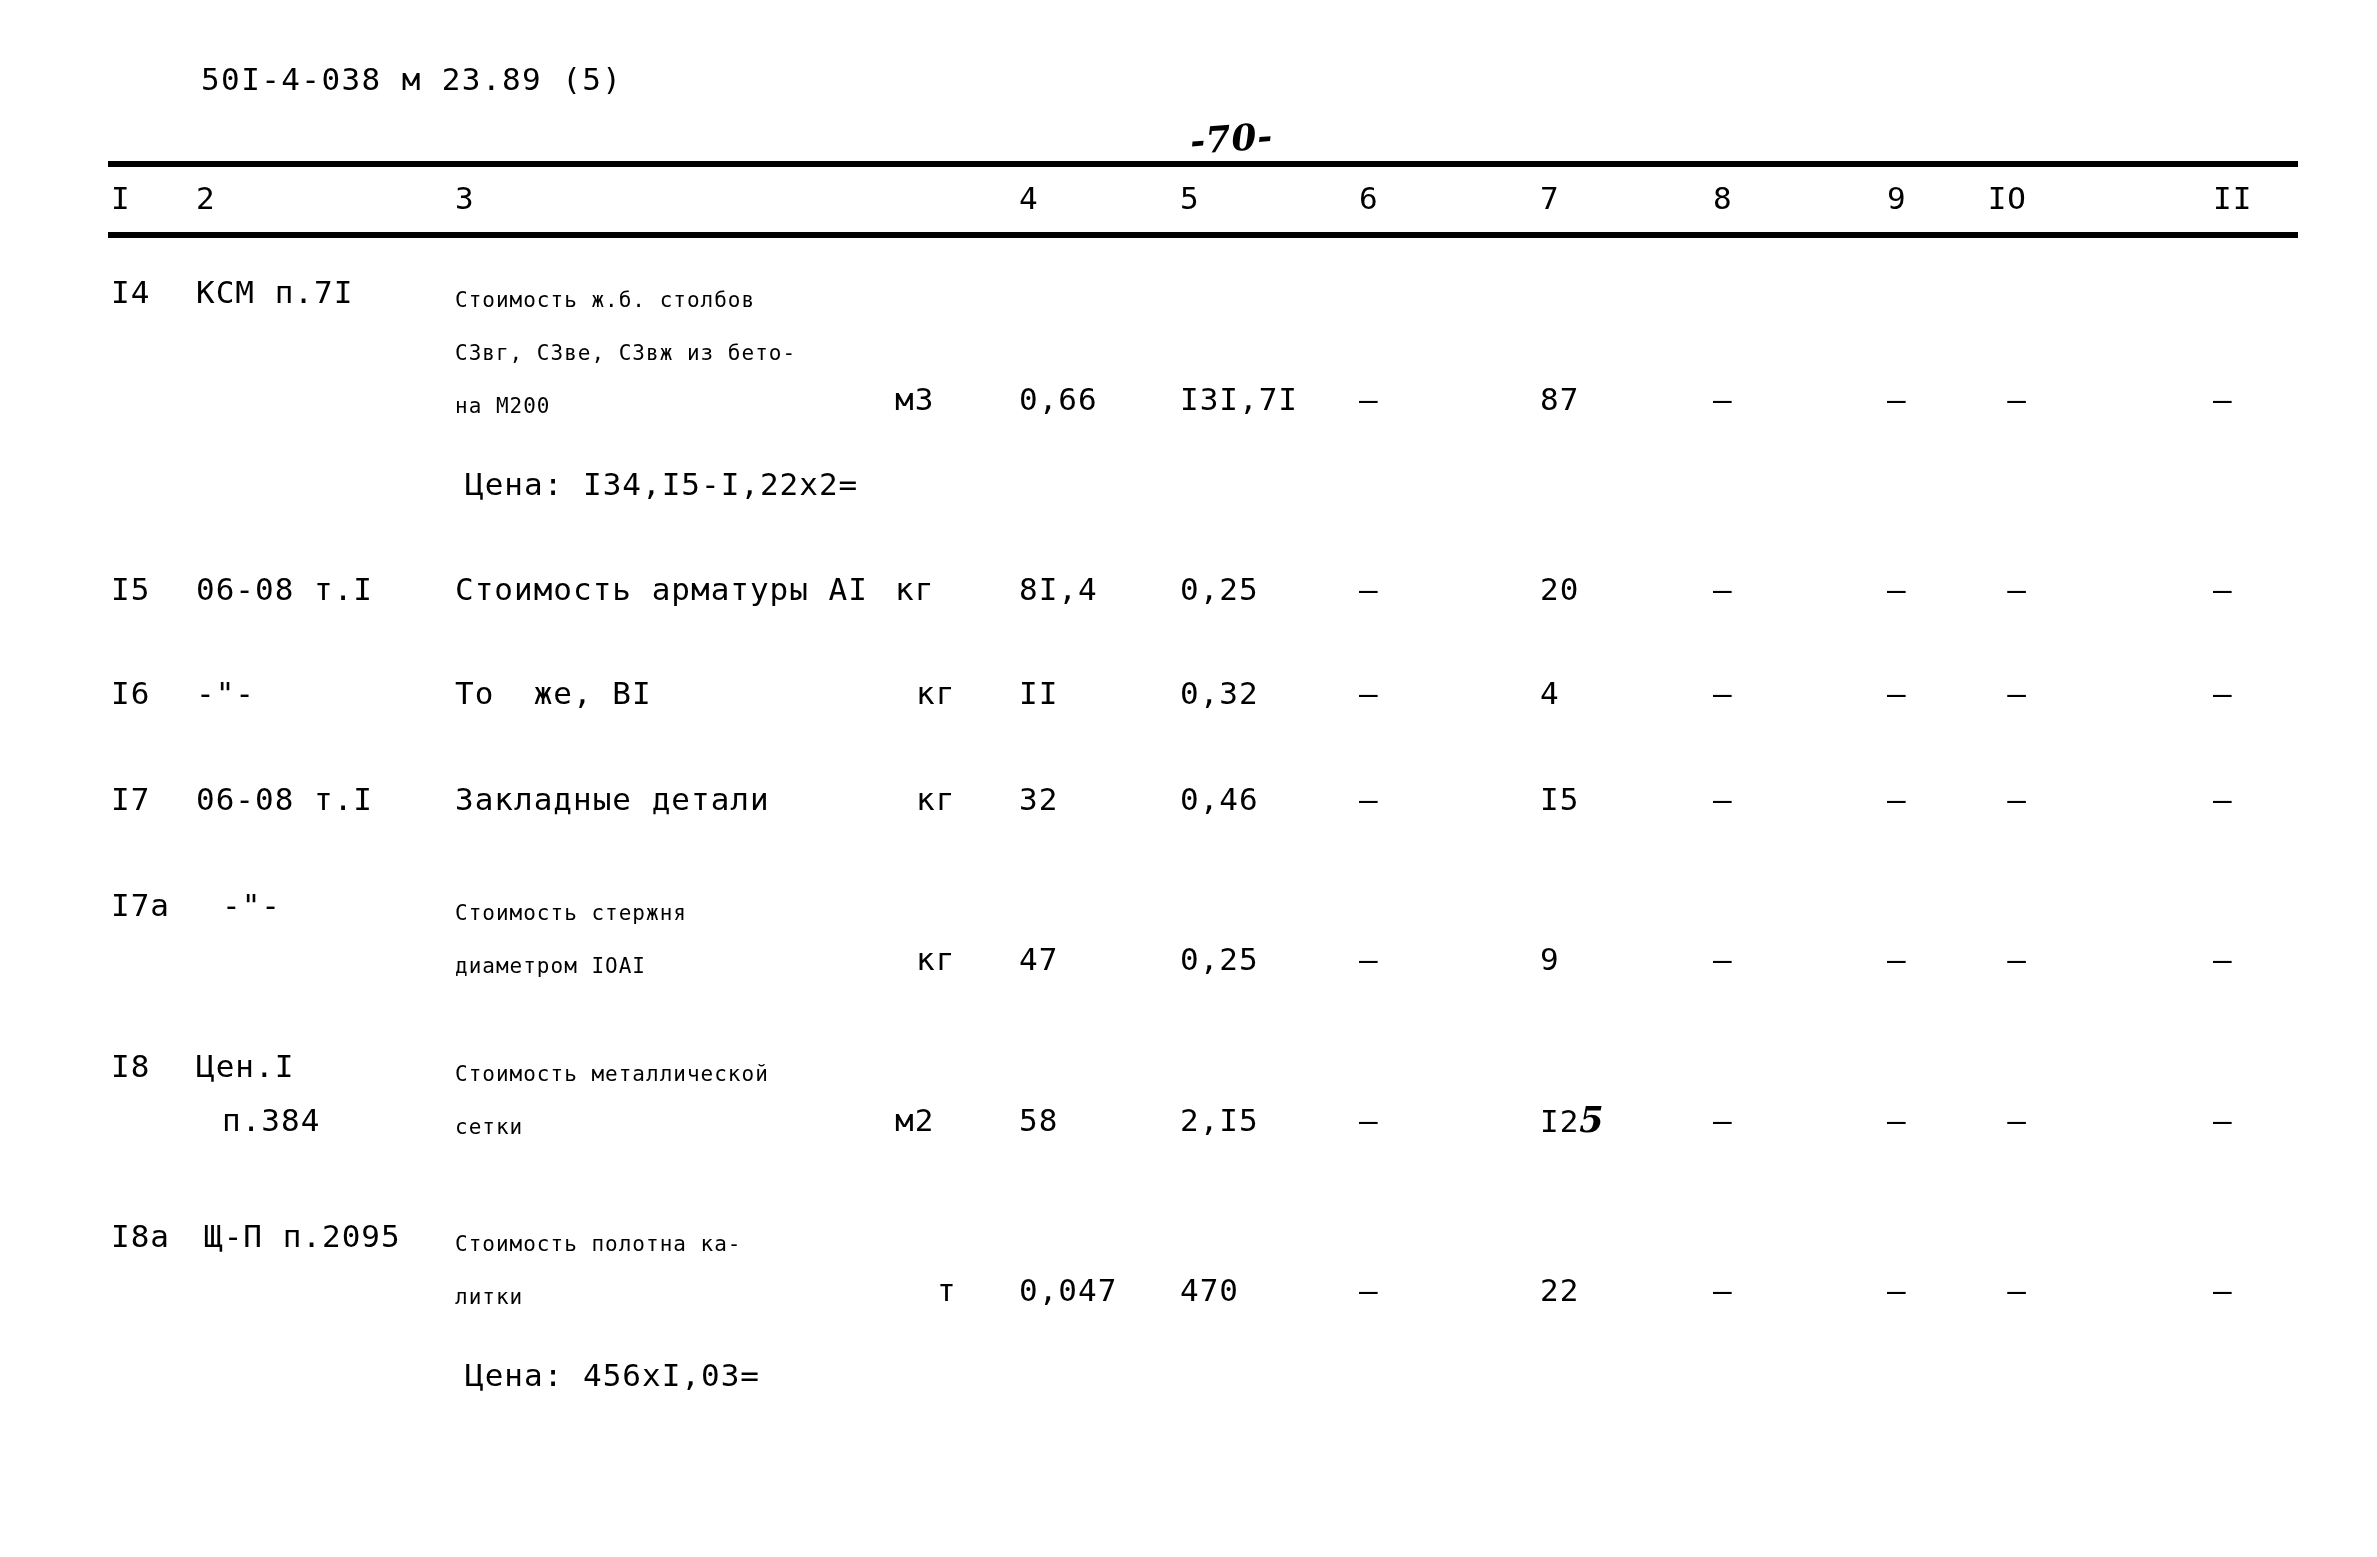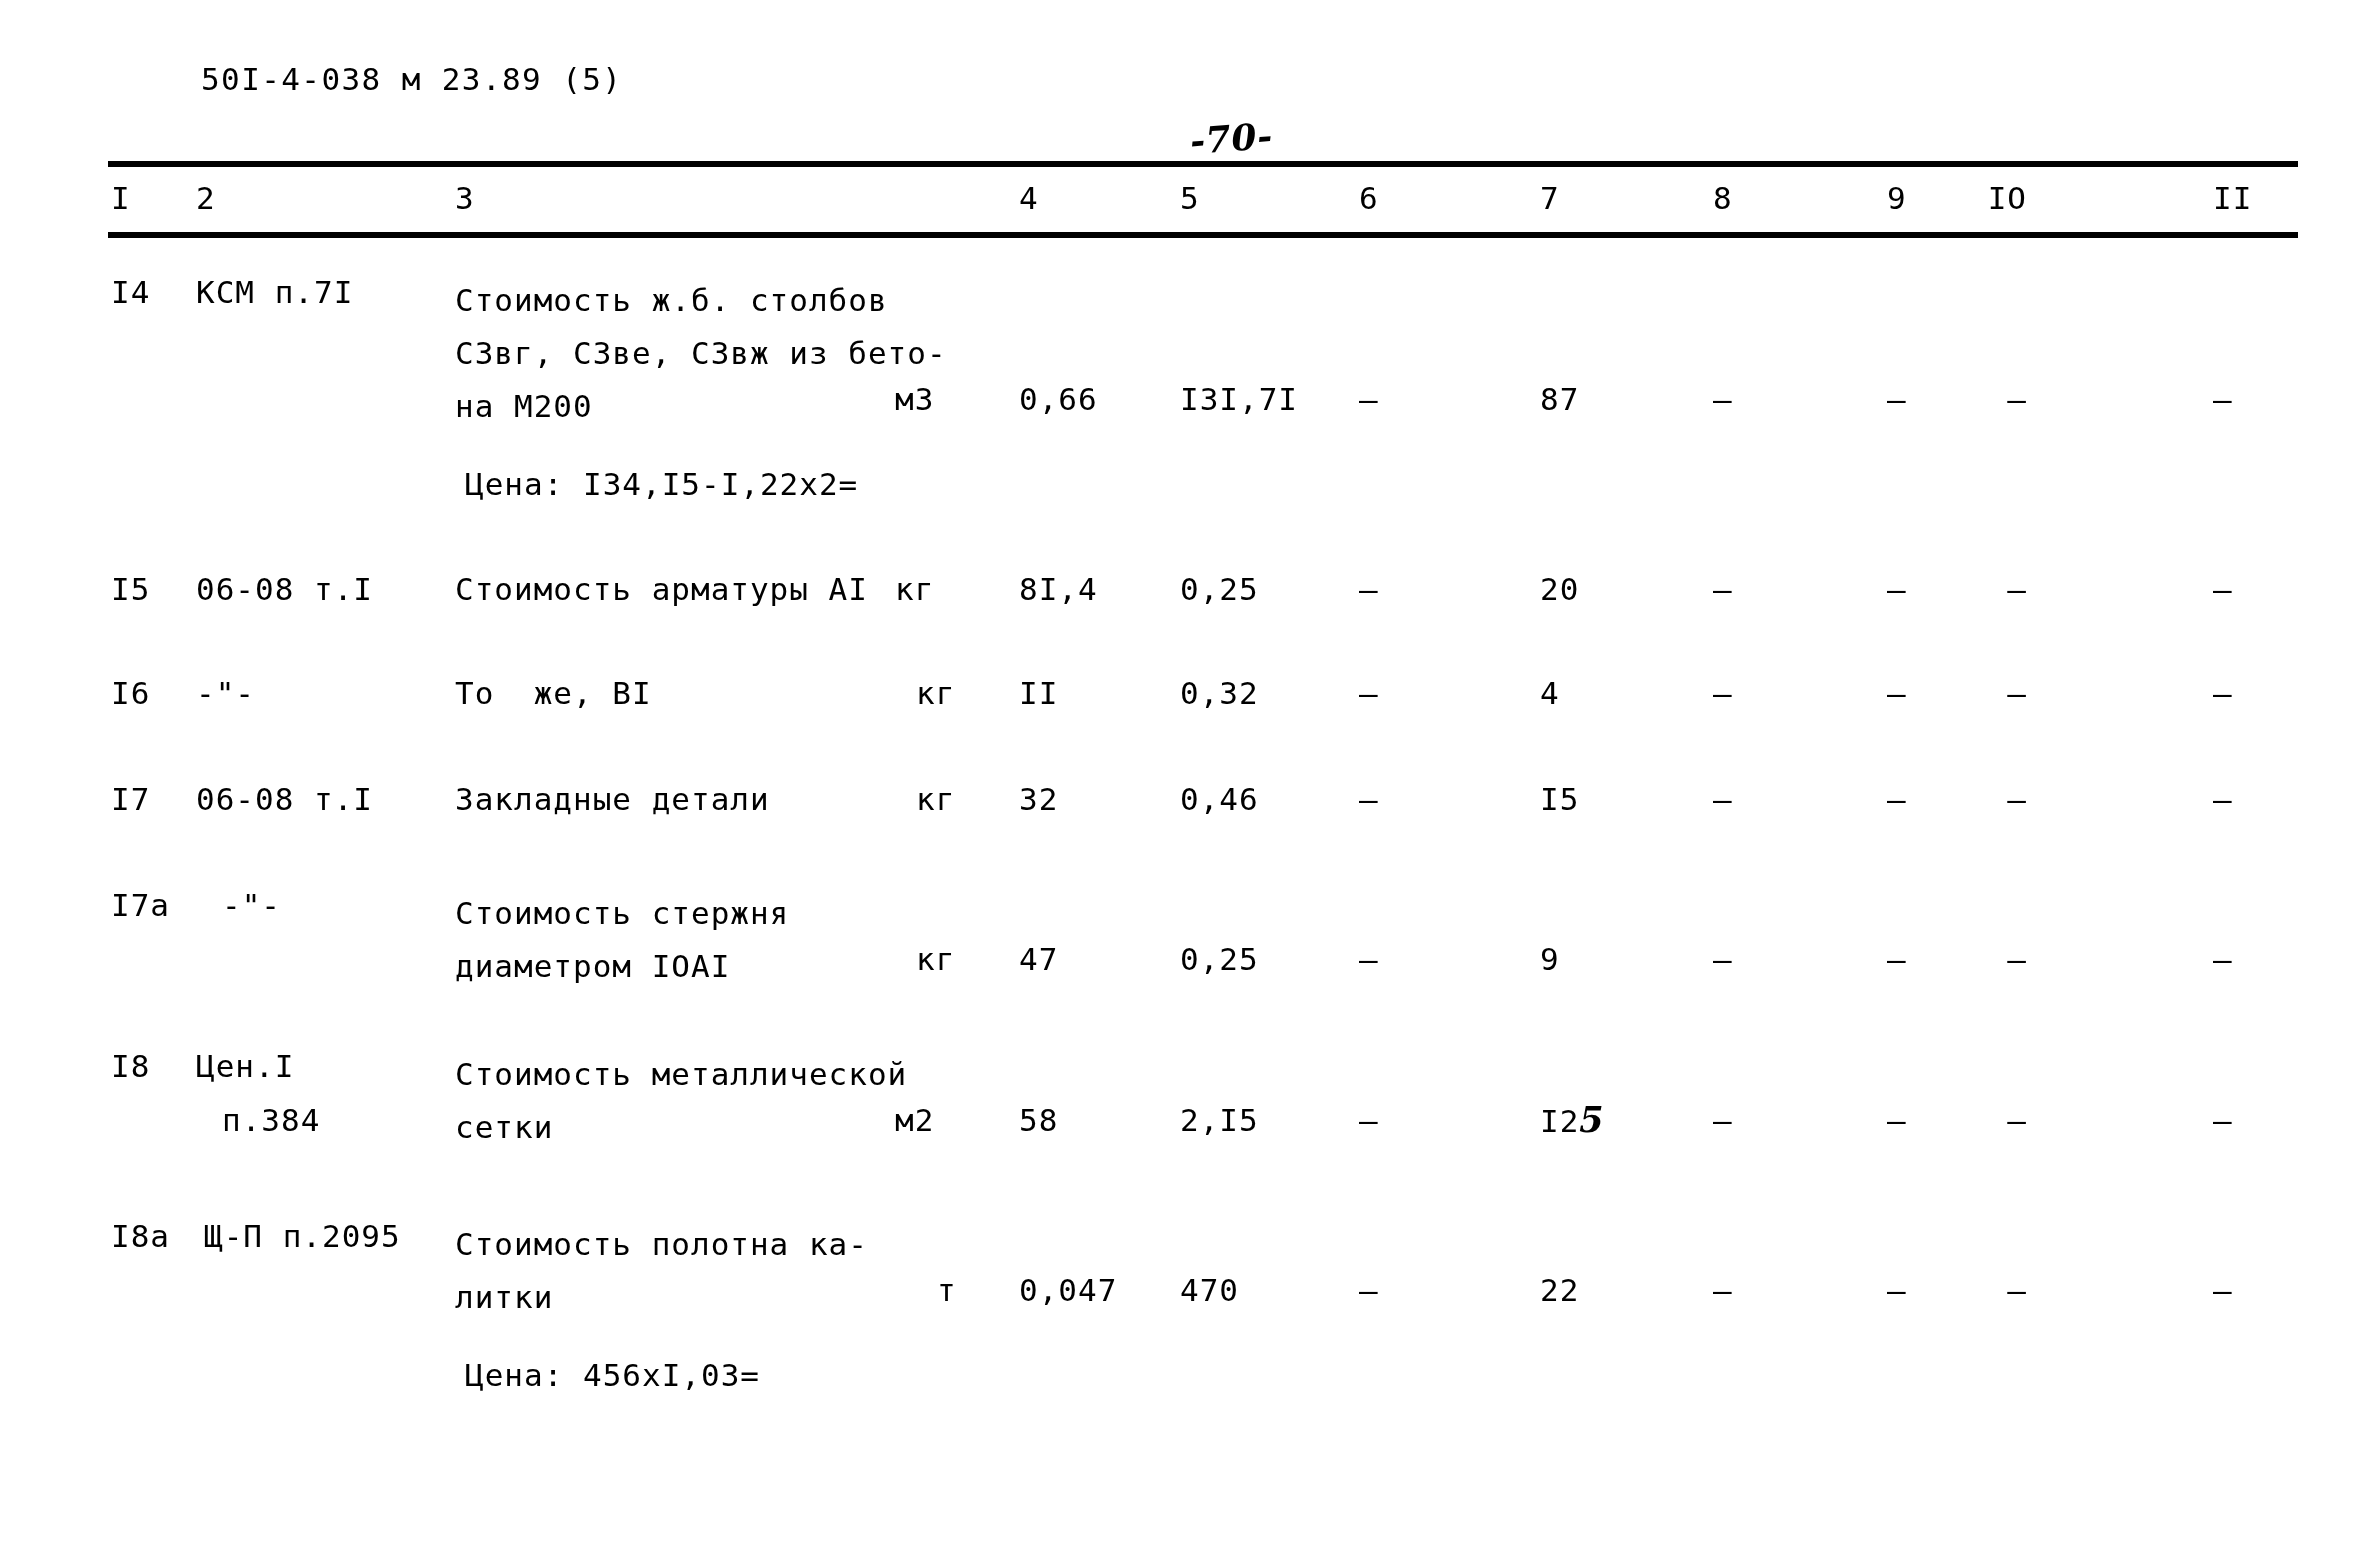--- a/index.html
+++ b/index.html
@@ -100,7 +100,7 @@
   .desc {
     position: absolute;
     left: 455px;
-    font-size: 31px;
+    font-size: 21px;
     line-height: 53px;
     white-space: pre;
     letter-spacing: 1px;

